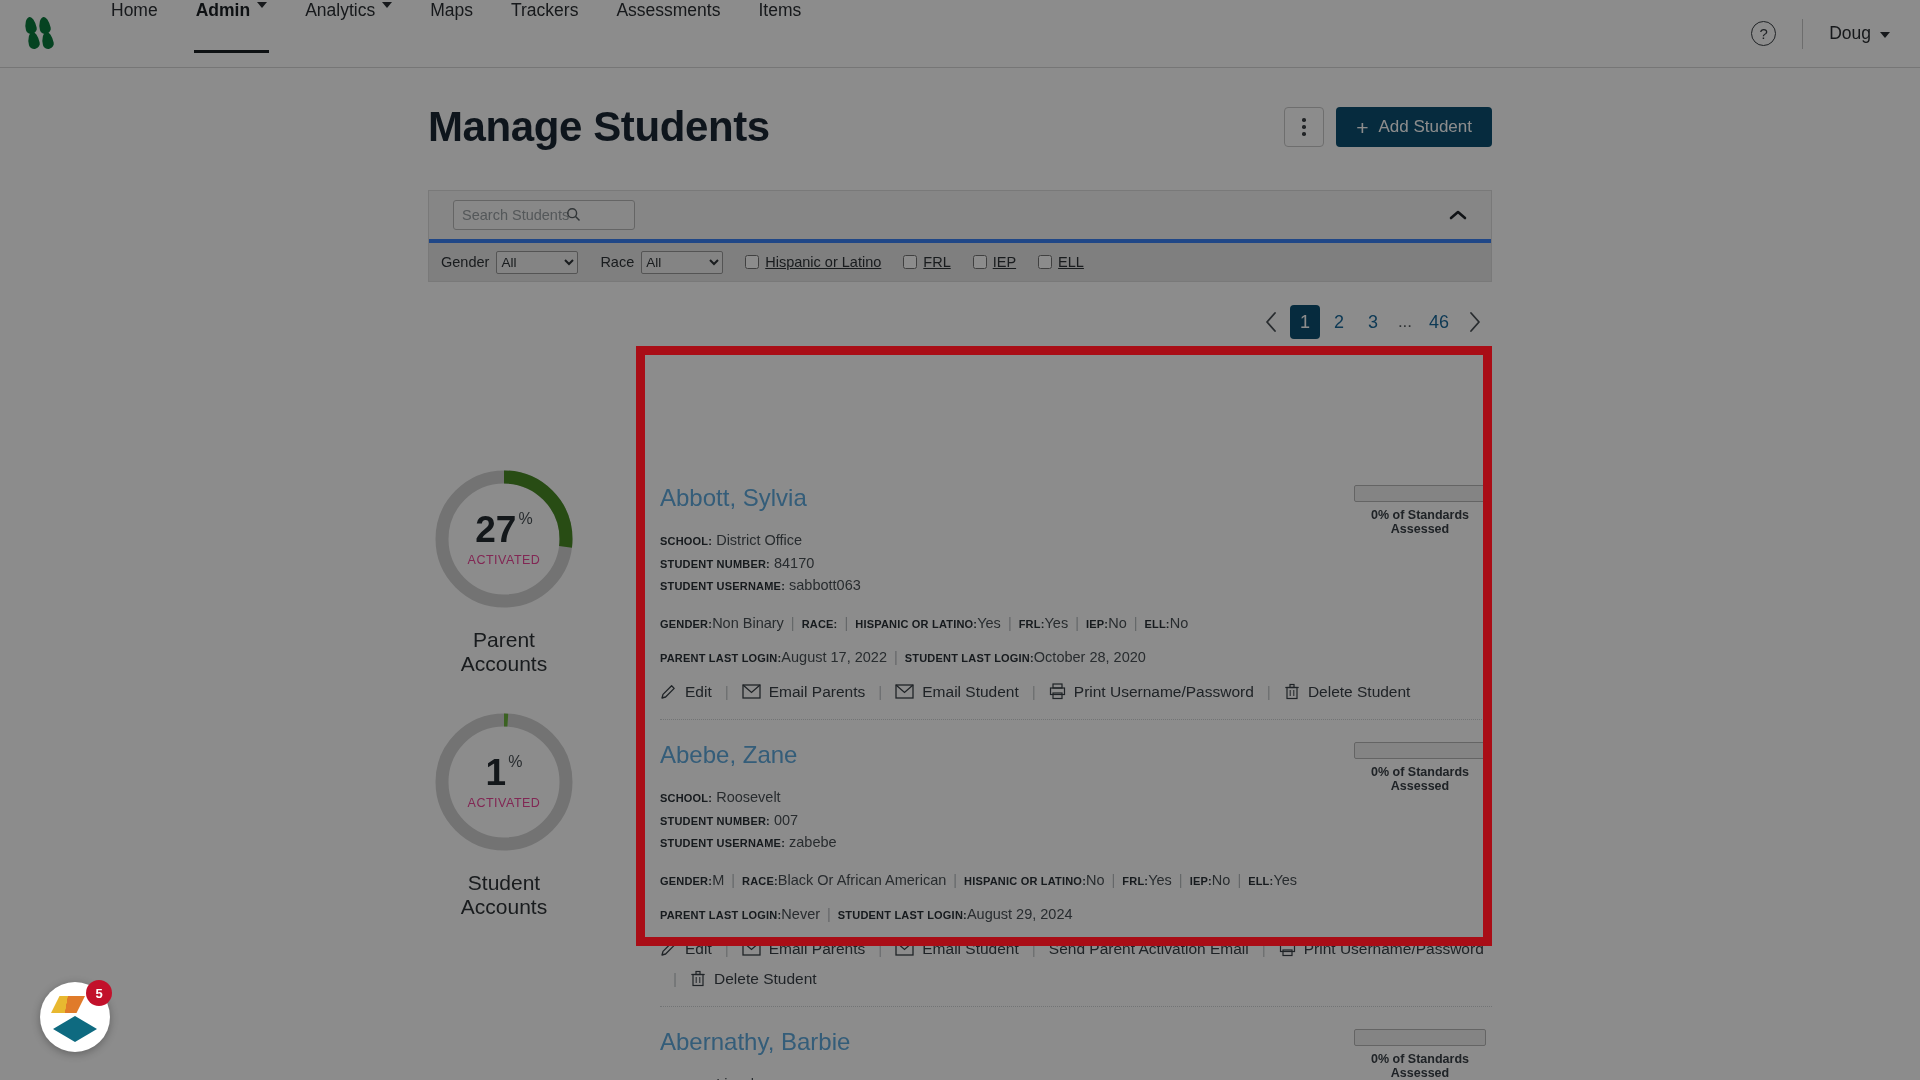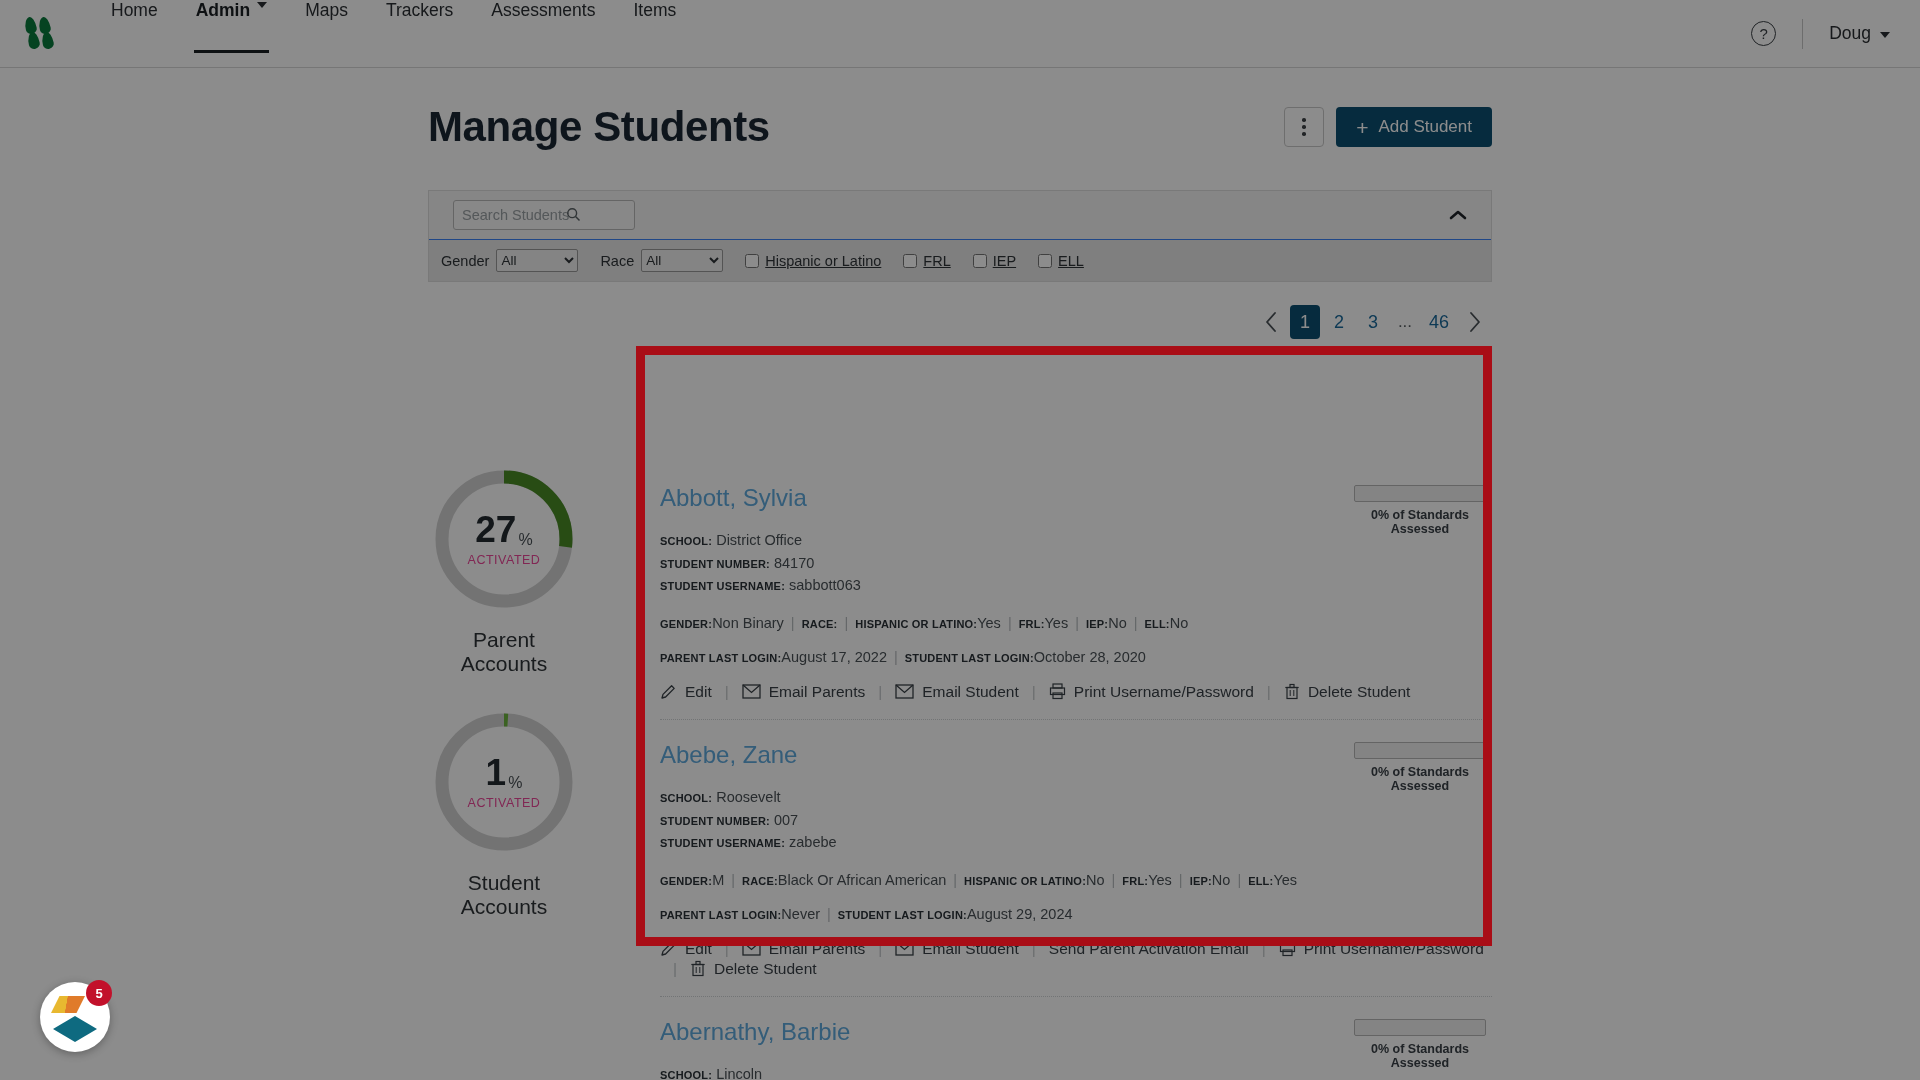--- a/index.html
+++ b/index.html
@@ -464,6 +464,10 @@
       </div>
       <div class="nav-item active">
         <span>Admin</span>
+        <span class="caret-down"></span>
+      </div>
+      <div class="nav-item">
+        <span>Analytics</span>
         <span class="caret-down"></span>
       </div>
       <div class="nav-item">

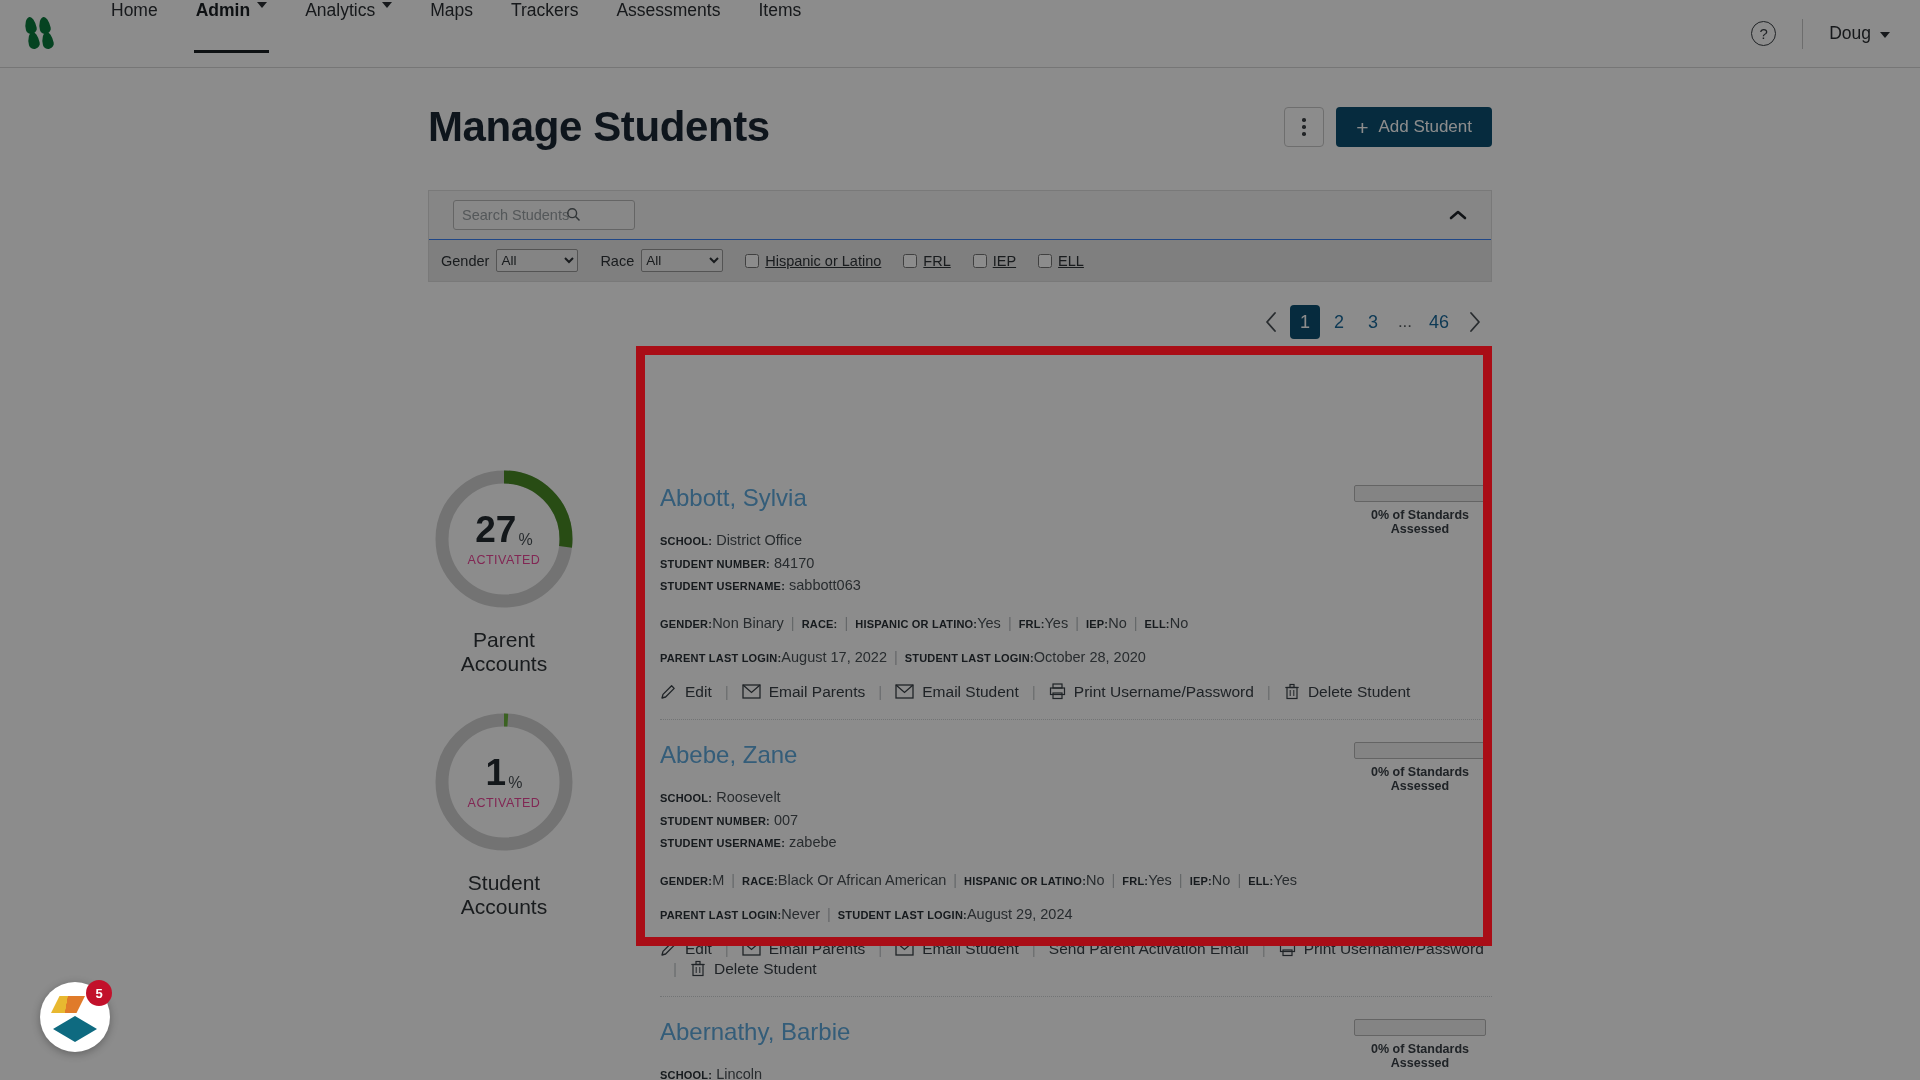--- a/index.html
+++ b/index.html
@@ -222,7 +222,7 @@
   #filter-row {
     height: 42px;
     background: #e7e7e7;
-    border-top: 1px solid #3b82f6;
+    border-top: 4px solid #3b82f6;
     display: flex;
     align-items: center;
     padding-left: 12px;

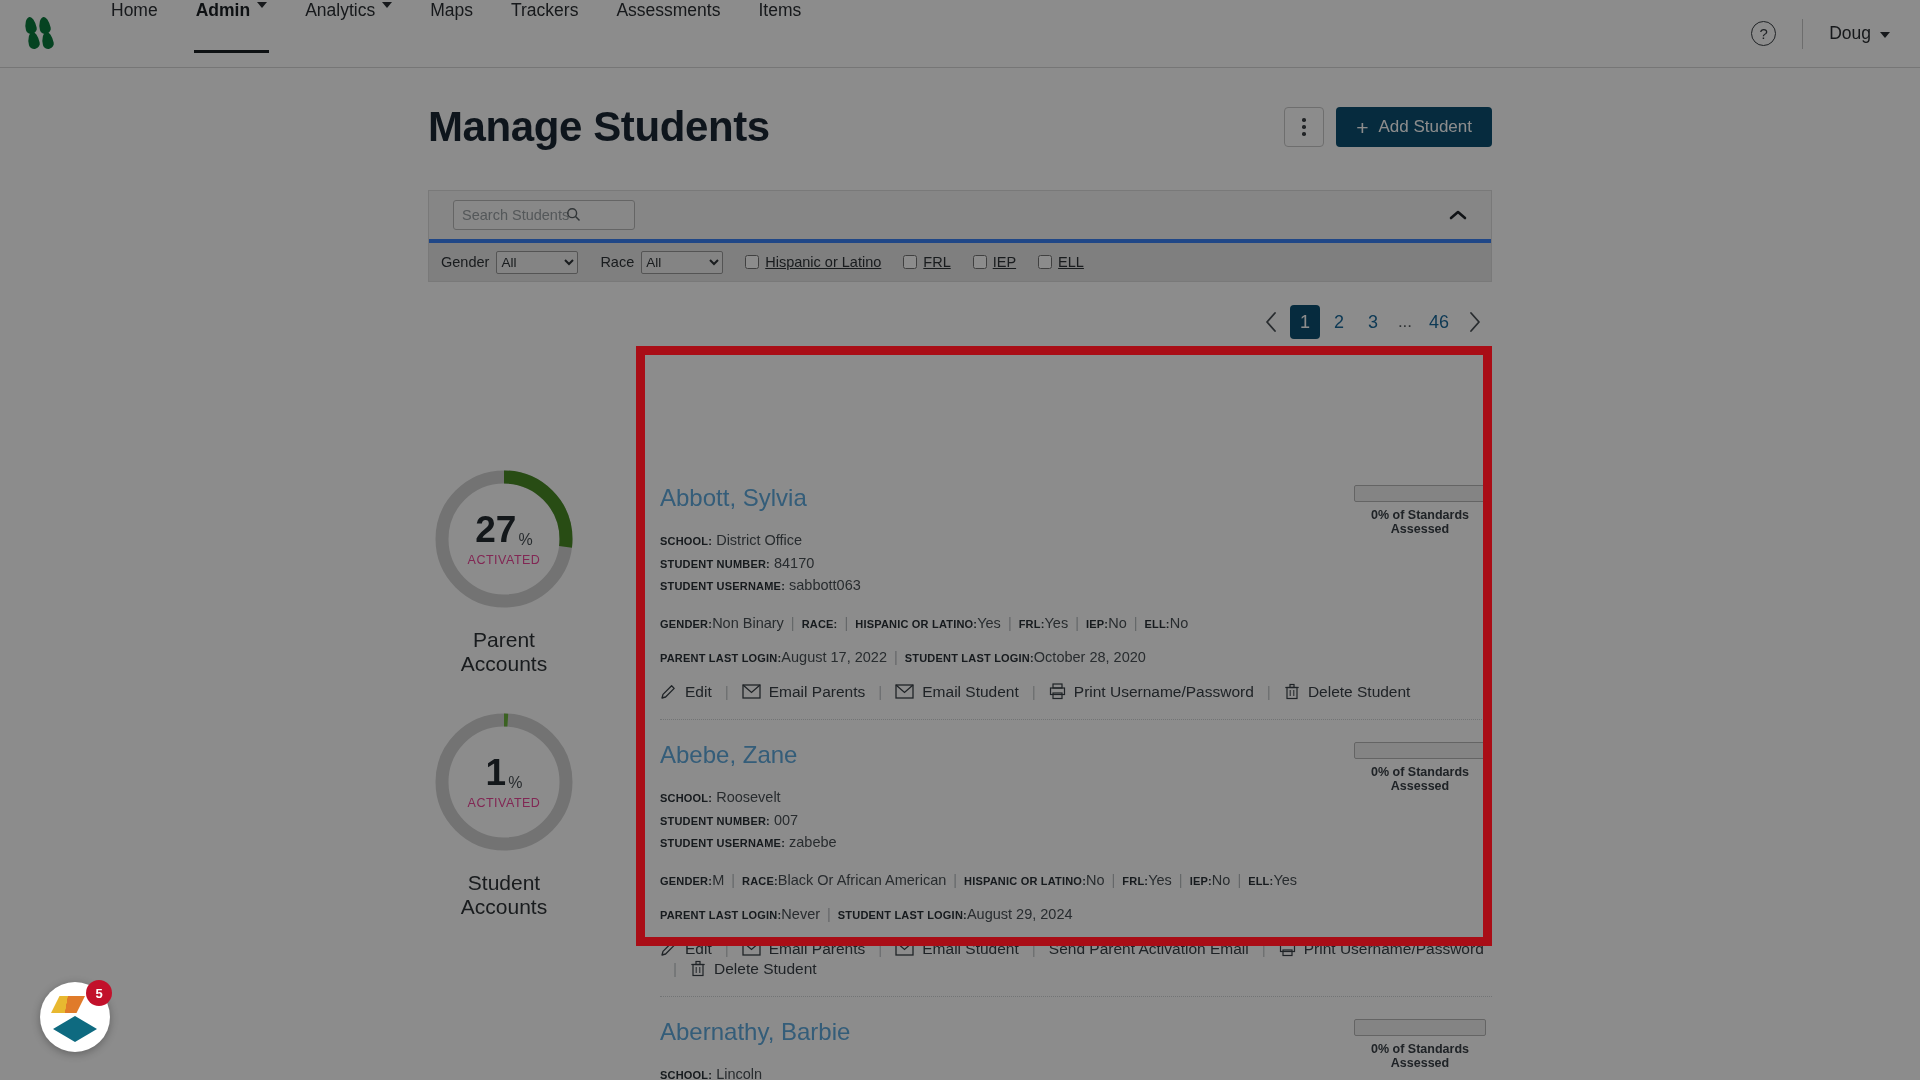--- a/index.html
+++ b/index.html
@@ -310,7 +310,7 @@
     color: #232a30;
     line-height: 1;
     display: flex;
-    align-items: flex-end;
+    align-items: flex-start;
   }
   .donut-pct { font-size: 16px; font-weight: normal; color: #4a5156; margin-left: 2px; }
   .donut-sub {

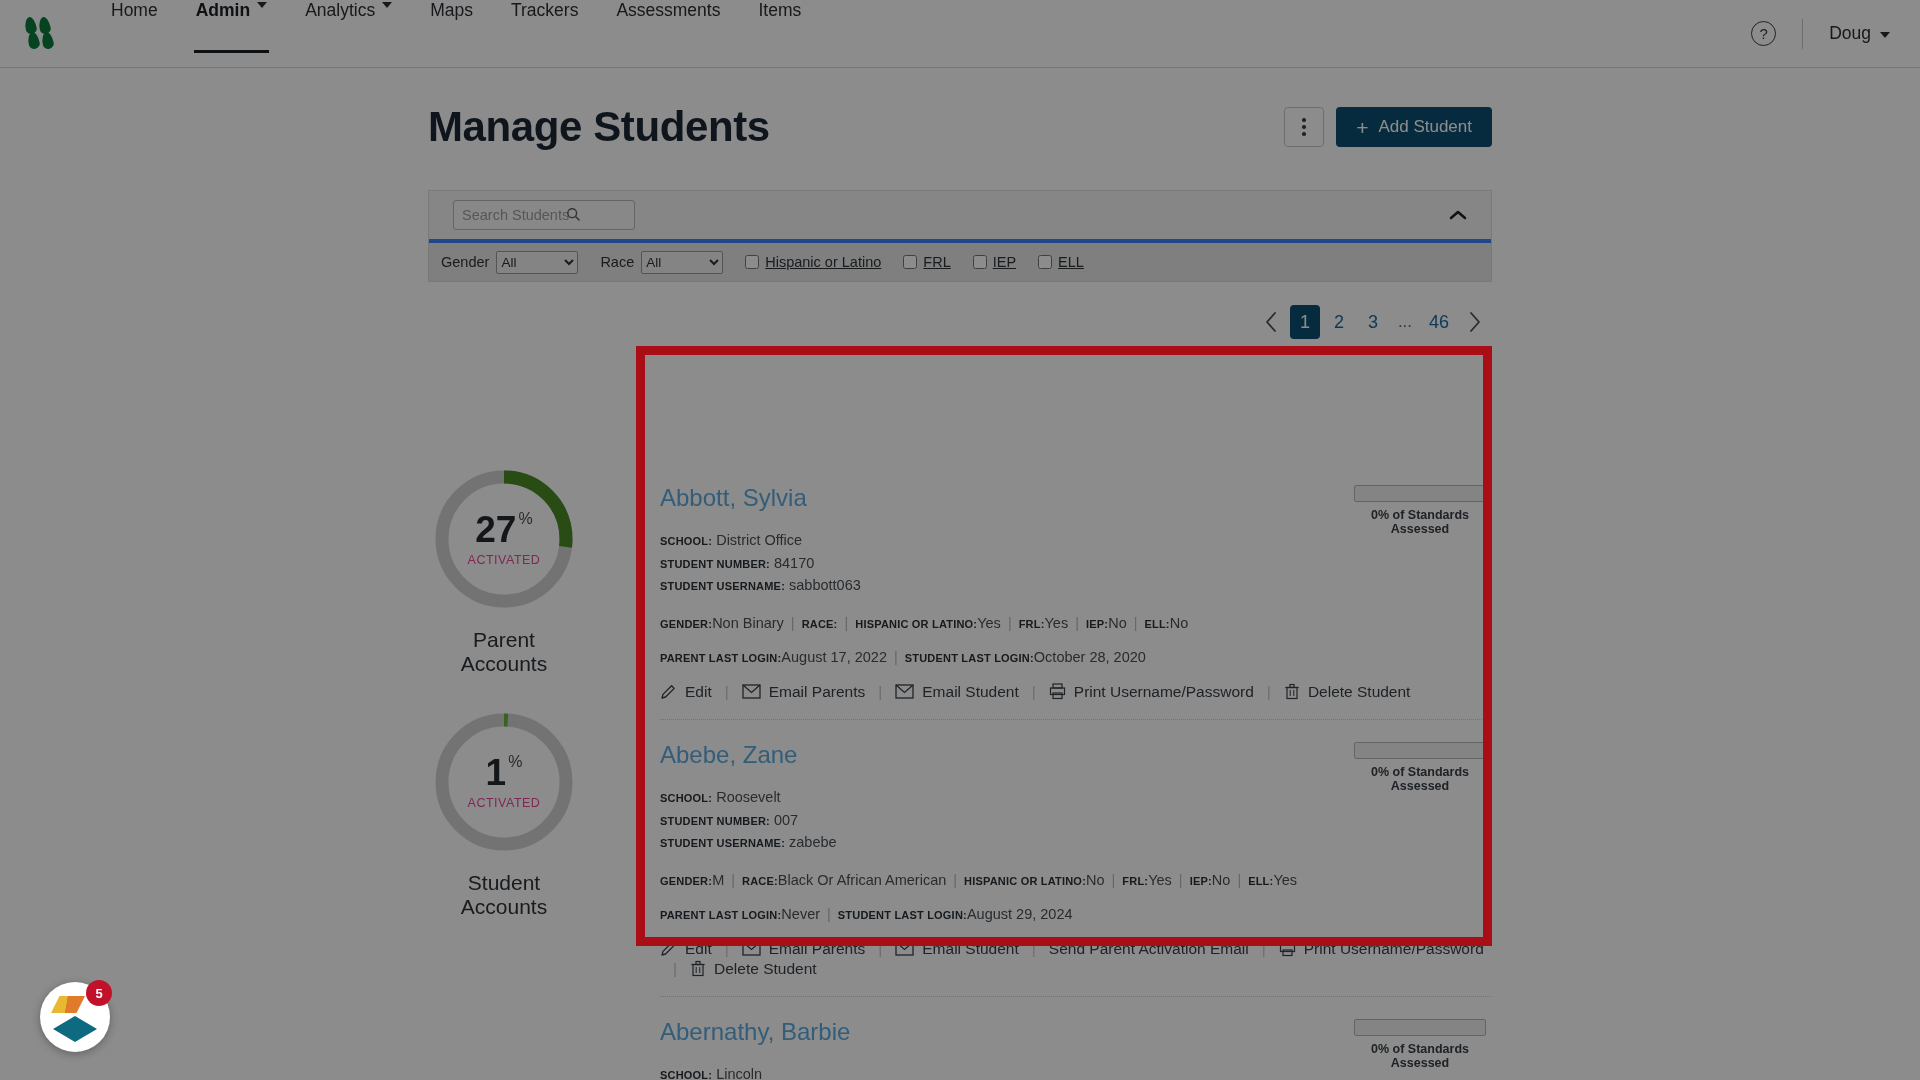--- a/index.html
+++ b/index.html
@@ -358,7 +358,7 @@
     align-items: center;
     font-size: 15.5px;
     color: #3a4147;
-    row-gap: 2px;
+    row-gap: 12px;
   }
   .action-link {
     display: inline-flex;

